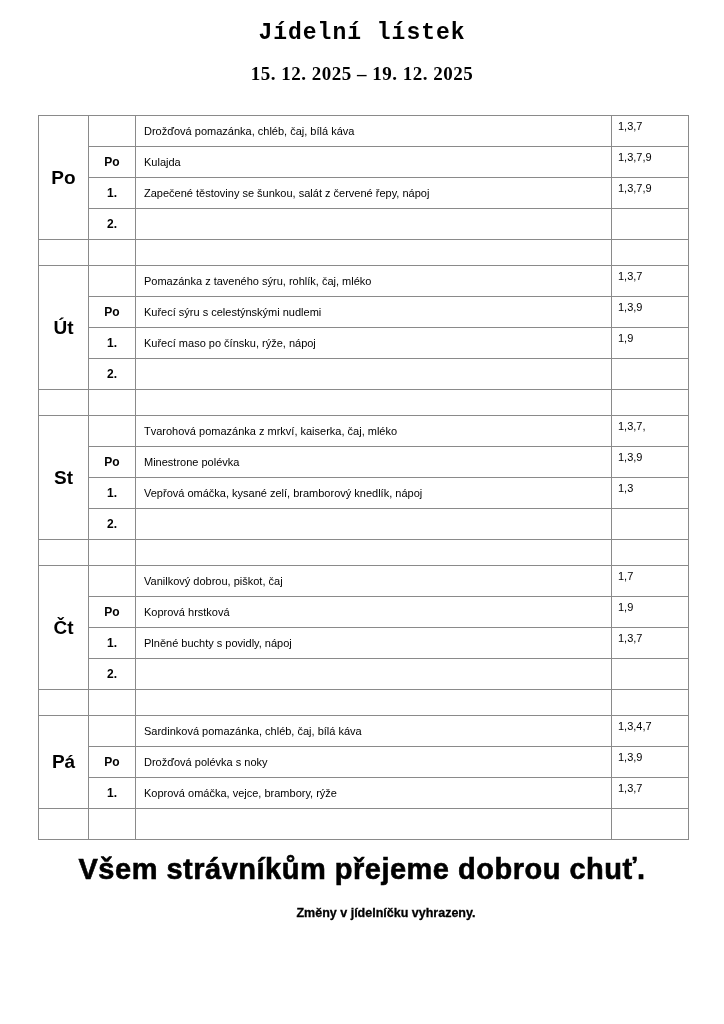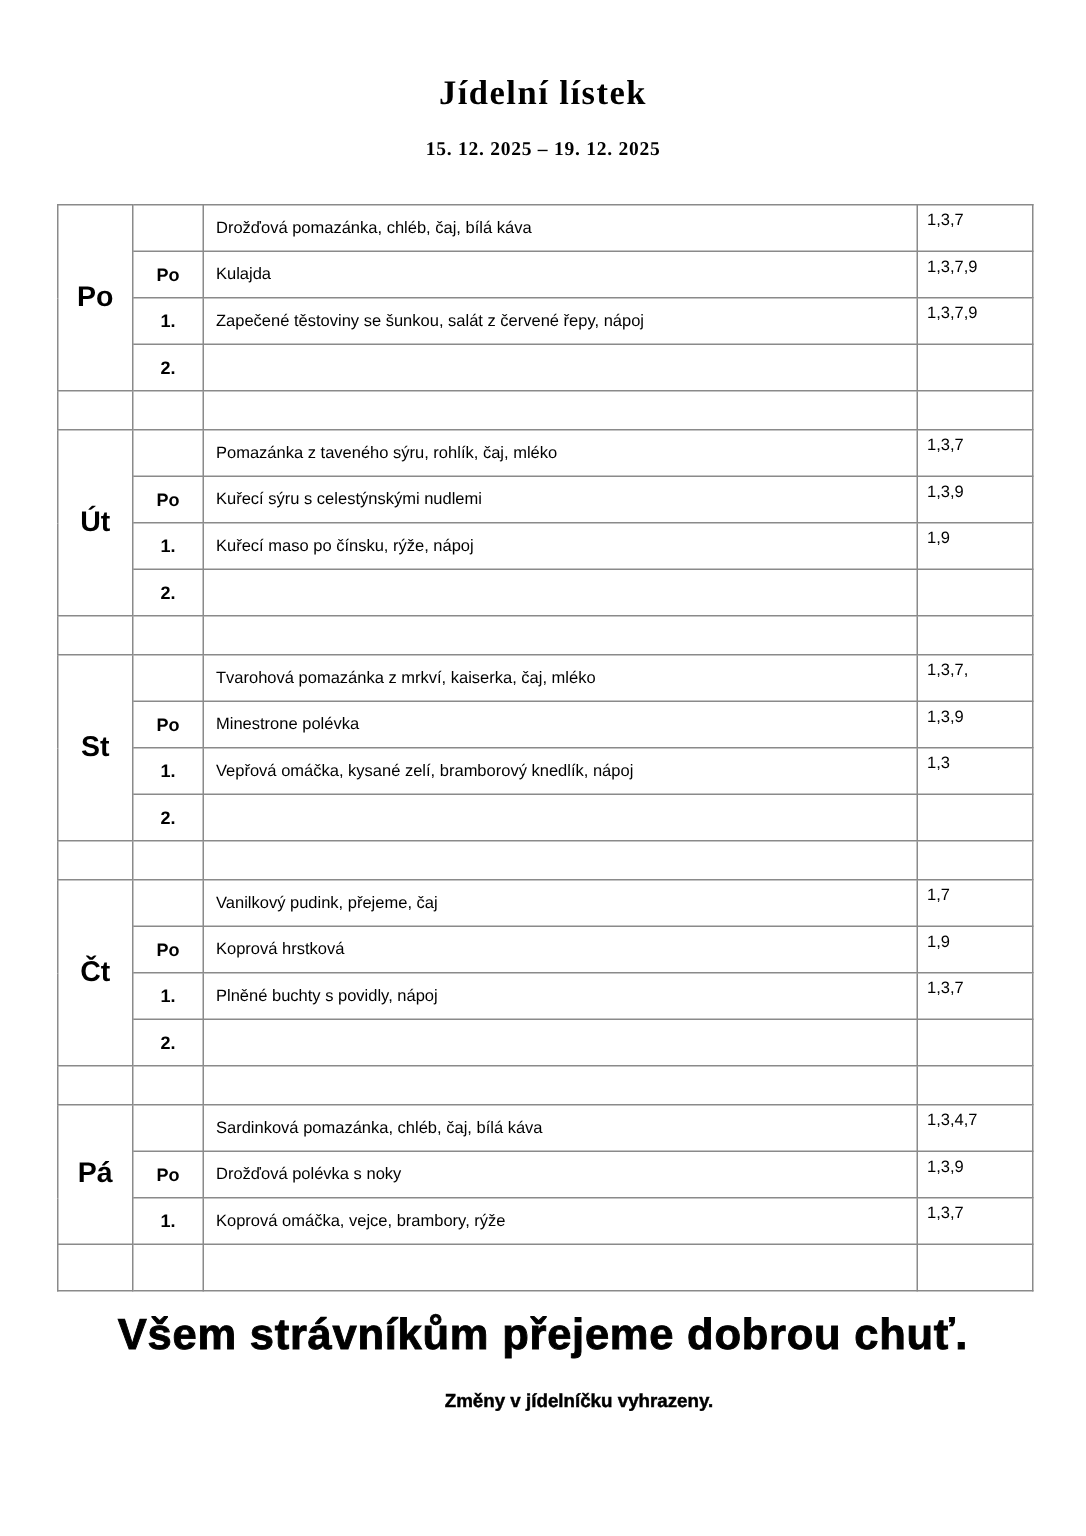--- a/index.html
+++ b/index.html
@@ -13,9 +13,9 @@
     color: #000;
   }
   .title {
-    margin-top: 48px;
-    text-align: center;
-    font-family: Liberation Serif, serif;
+    margin-top: 20px;
+    text-align: center;
+    font-family: Liberation Mono, monospace;
     font-weight: bold;
     font-size: 23px;
     letter-spacing: 1px;

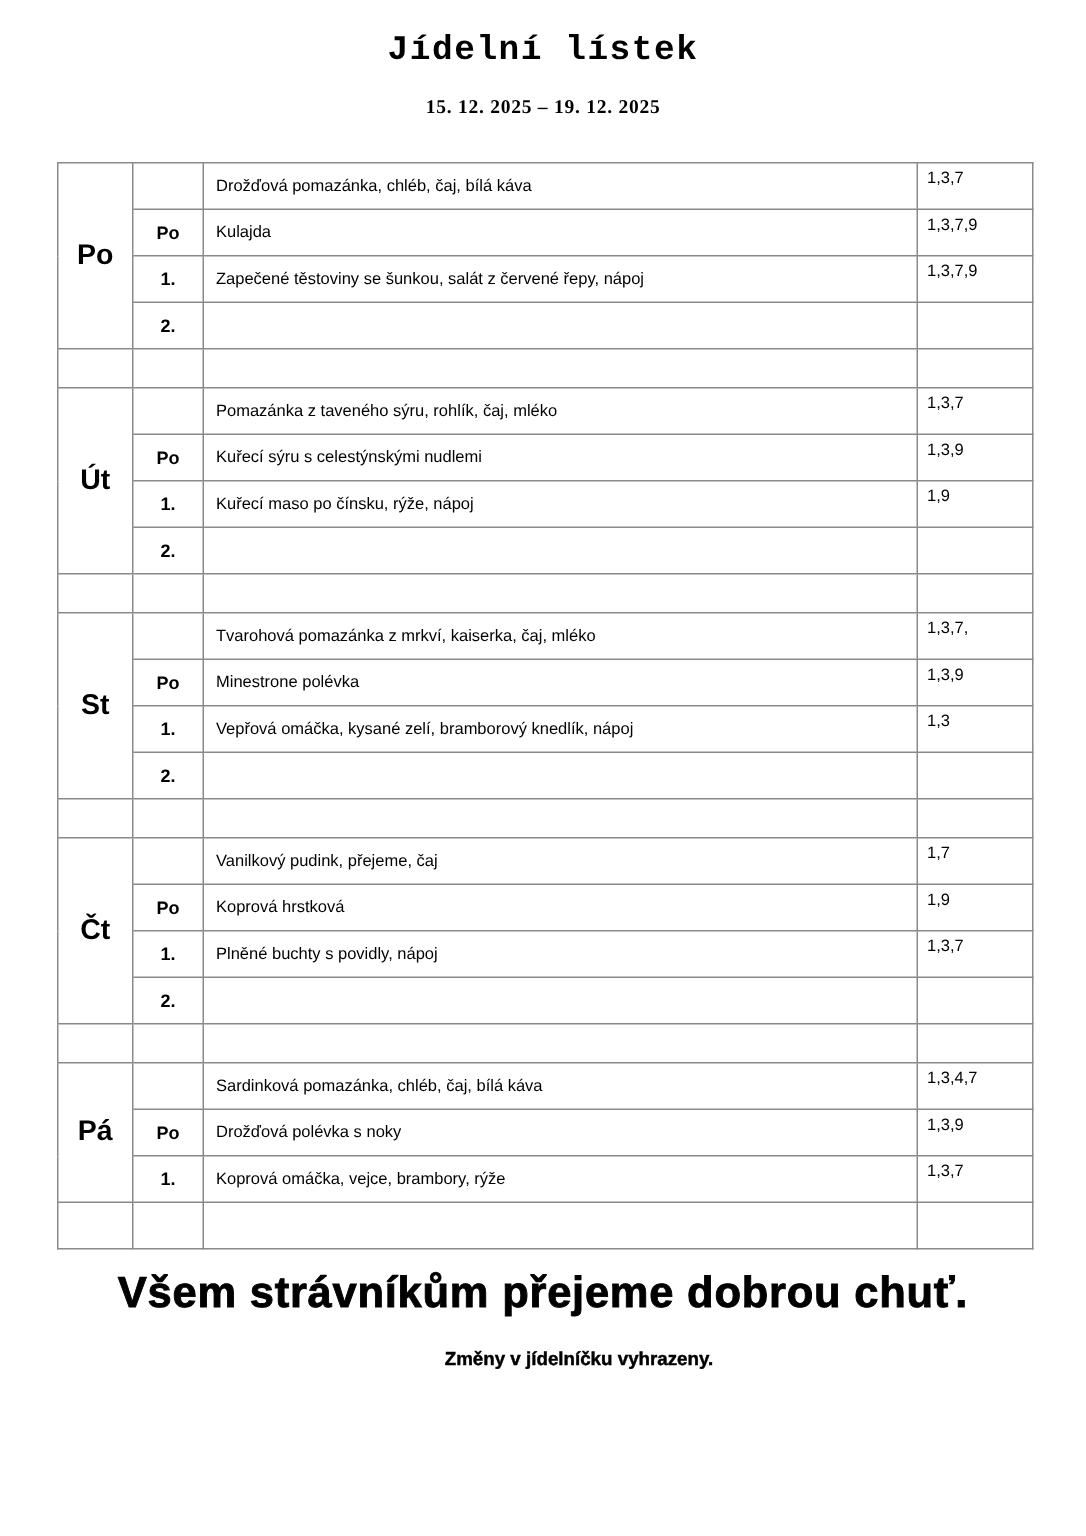--- a/index.html
+++ b/index.html
@@ -26,7 +26,7 @@
     text-align: center;
     font-family: "Liberation Serif", serif;
     font-weight: bold;
-    font-size: 13px;
+    font-size: 19px;
     letter-spacing: 0.5px;
     line-height: 1.2;
   }

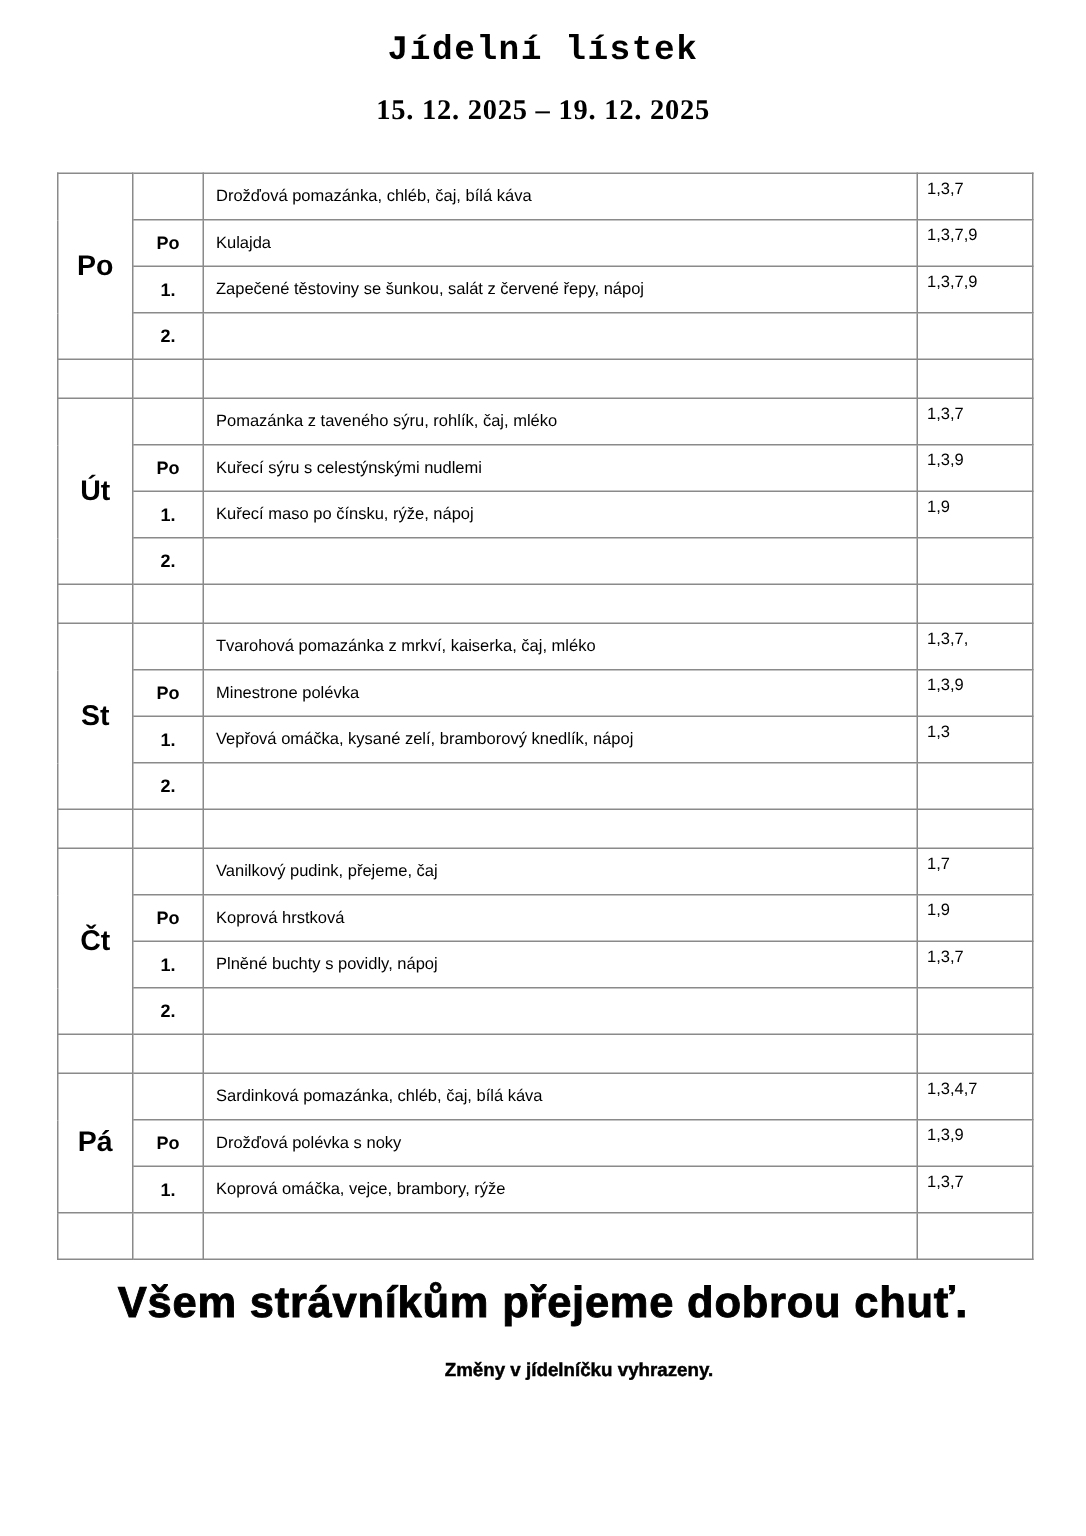--- a/index.html
+++ b/index.html
@@ -185,7 +185,7 @@
     <tr class="meal-row">
       <td class="day" rowspan="4">Čt</td>
       <td class="lbl"></td>
-      <td class="meal">Vanilkový pudink, přejeme, čaj</td>
+      <td class="meal">Vanilkový dobrou, piškot, čaj</td>
       <td class="alg">1,7</td>
     </tr>
     <tr class="meal-row">

